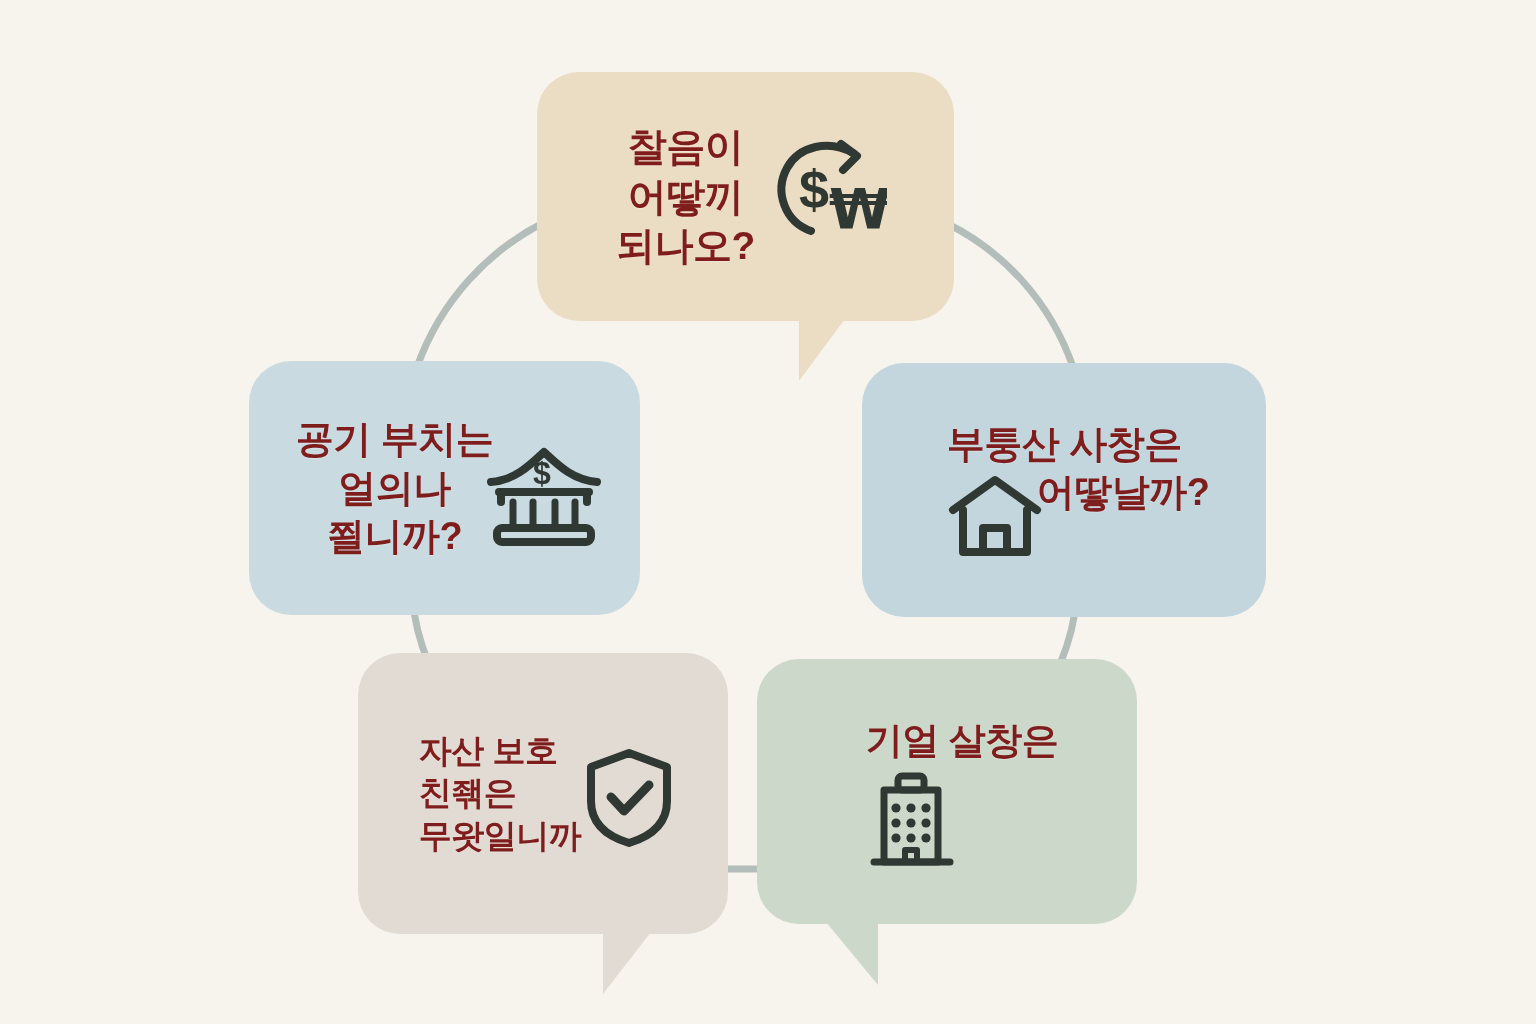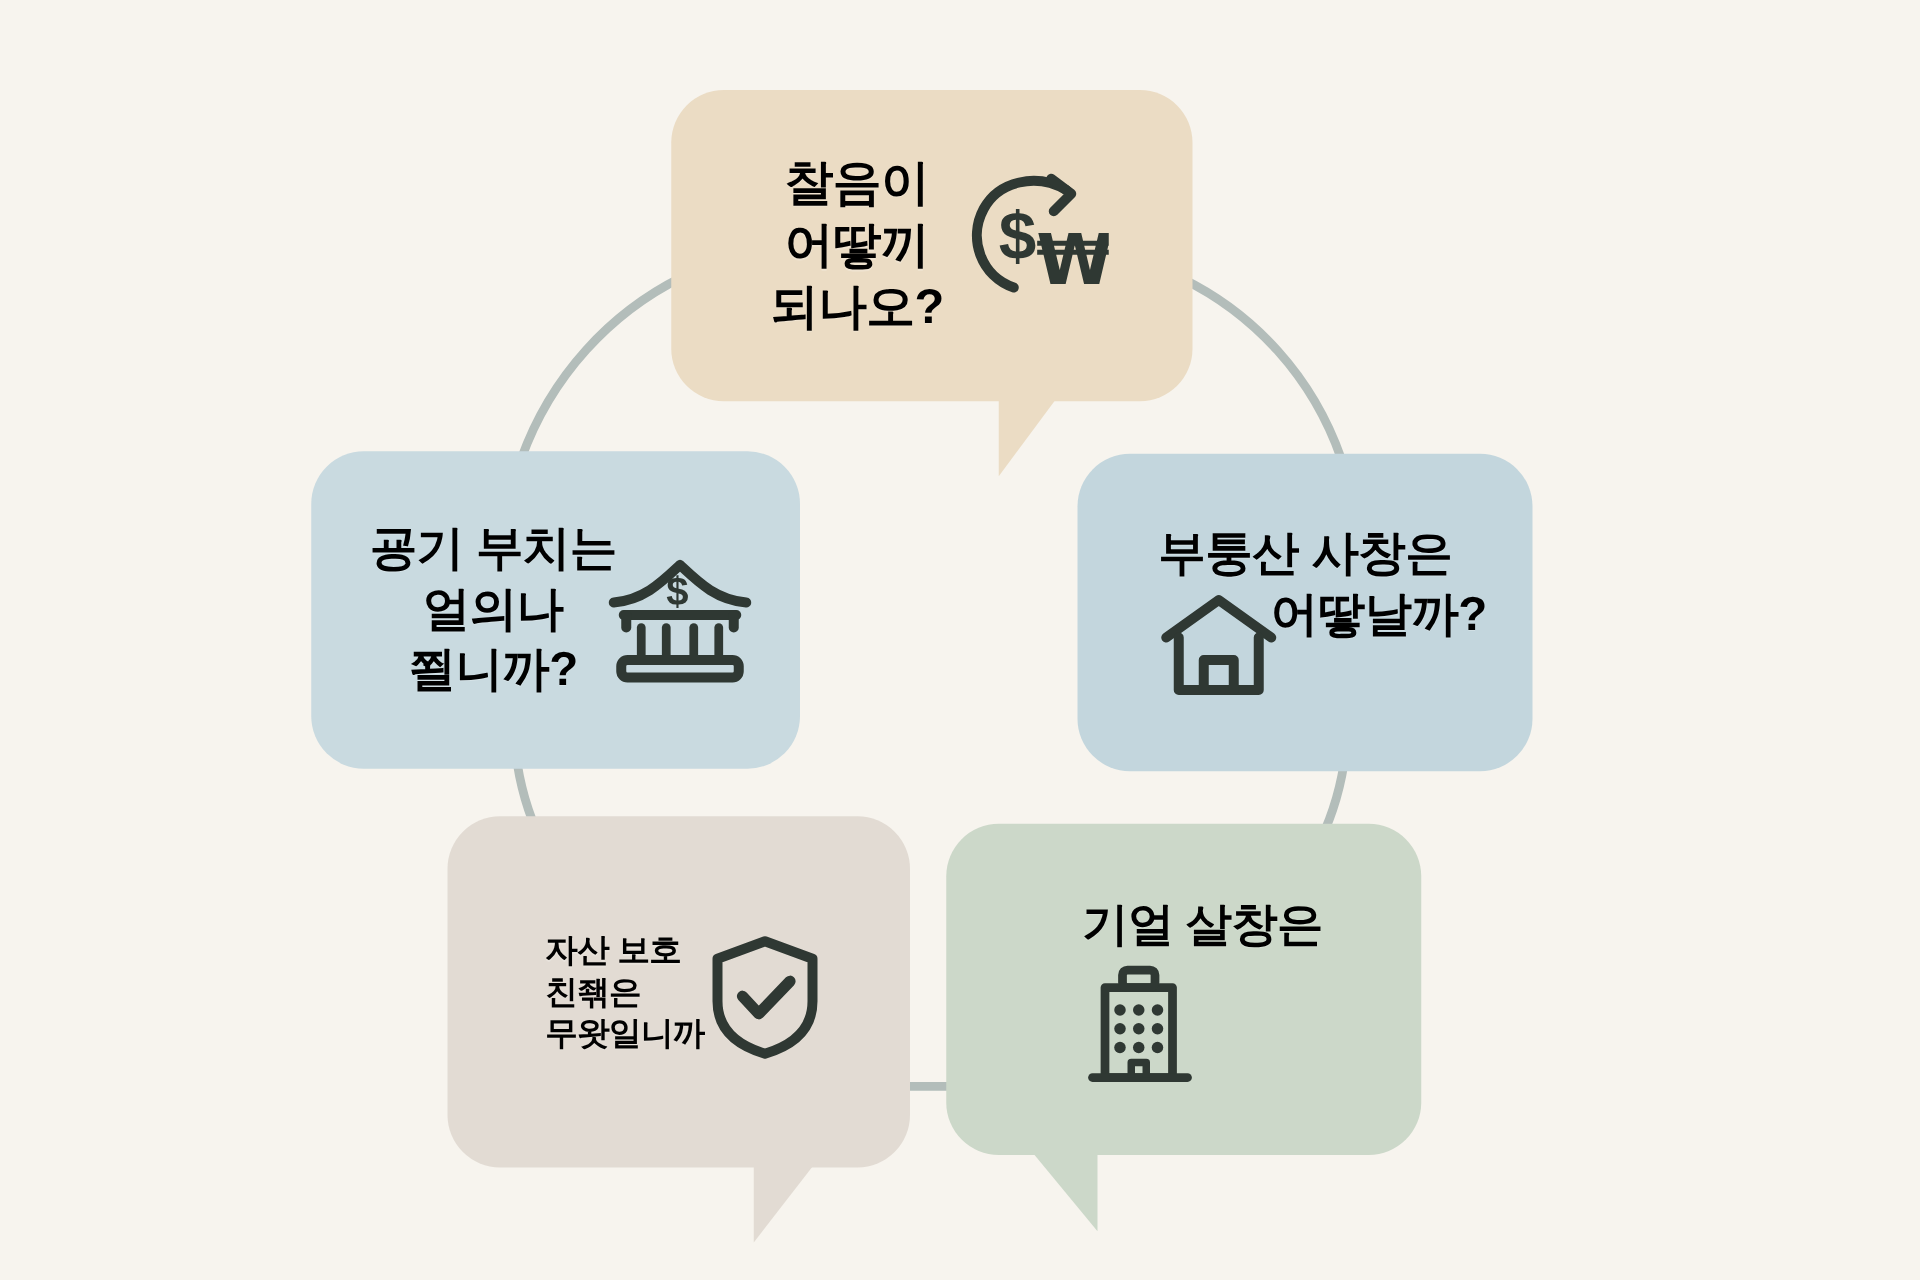--- a/index.html
+++ b/index.html
@@ -144,7 +144,7 @@
 
   
   .bubble-text {
-    color: #000000;
+    color: #7f1d1d;
     font-weight: 700;
     letter-spacing: -0.5px;
     line-height: 1.28;

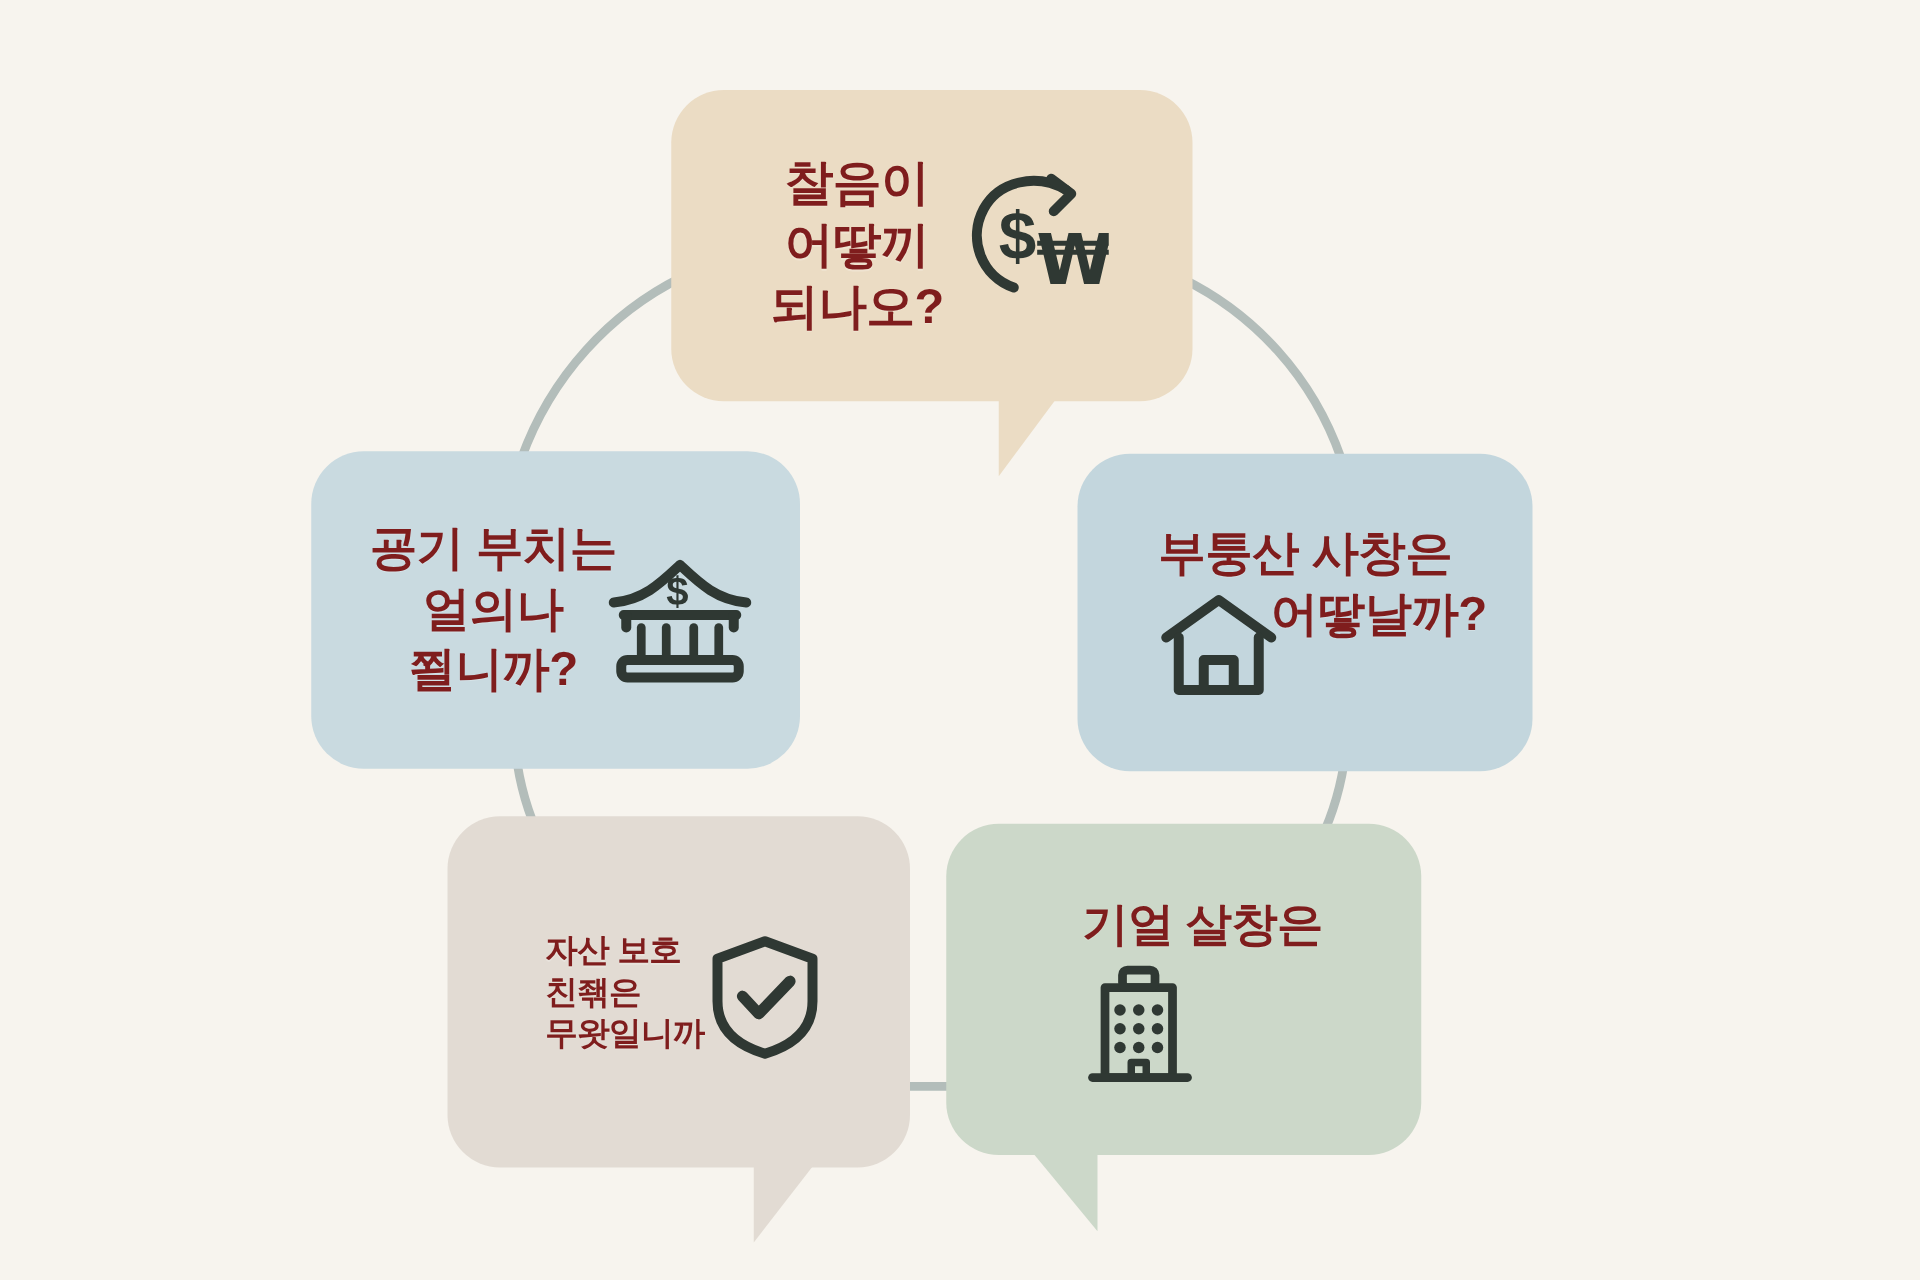--- a/index.html
+++ b/index.html
@@ -75,7 +75,7 @@
   #bubble-realestate {
     left: 862px;
     top: 363px;
-    width: 364px;
+    width: 404px;
     height: 254px;
     background: #c3d6dd;
     align-items: flex-end;

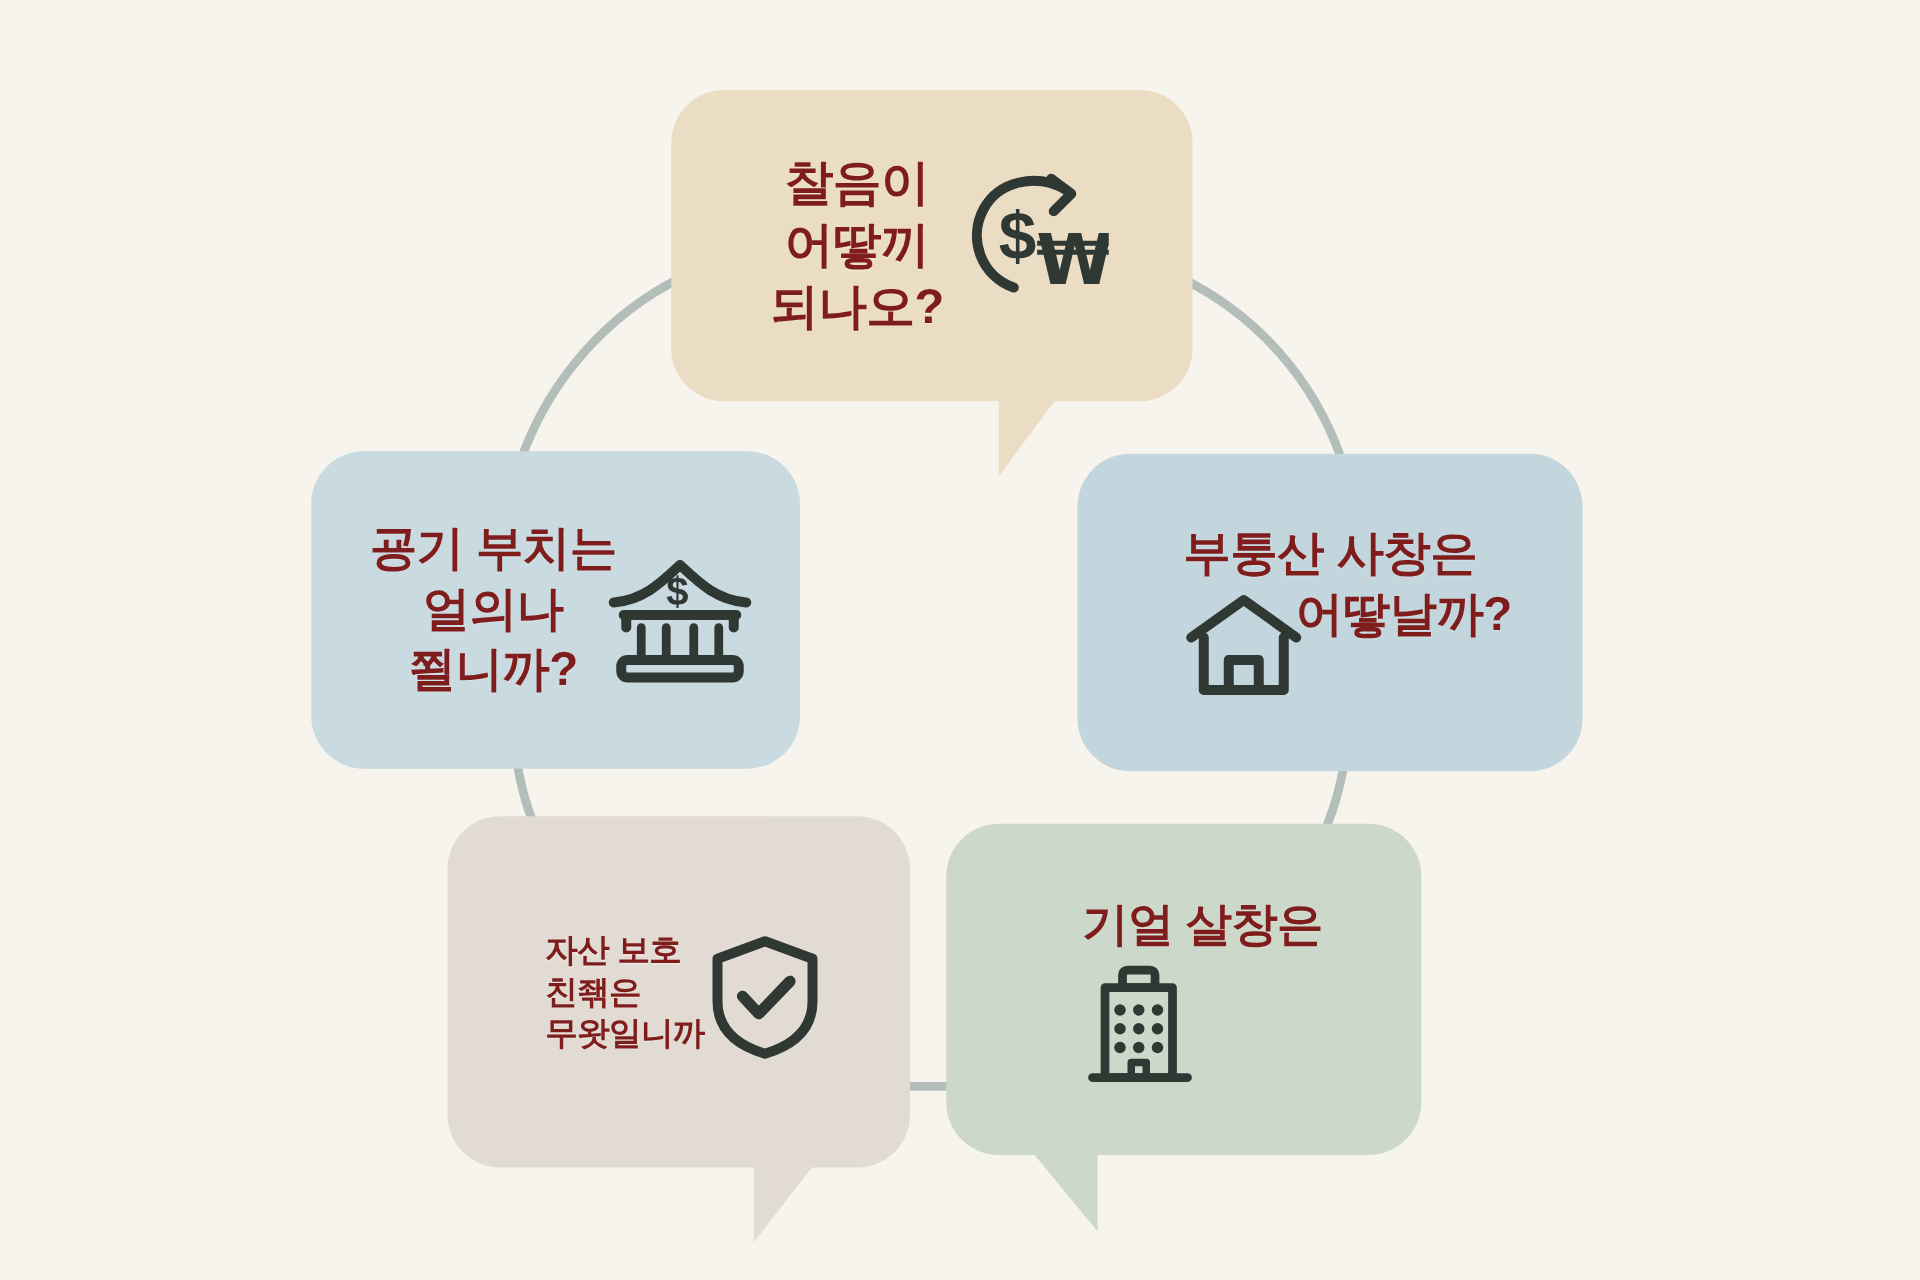--- a/index.html
+++ b/index.html
@@ -164,7 +164,7 @@
     text-align: left;
   }
   .t-assets {
-    font-size: 26px;
+    font-size: 33px;
     text-align: left;
   }
   .t-deposits {

